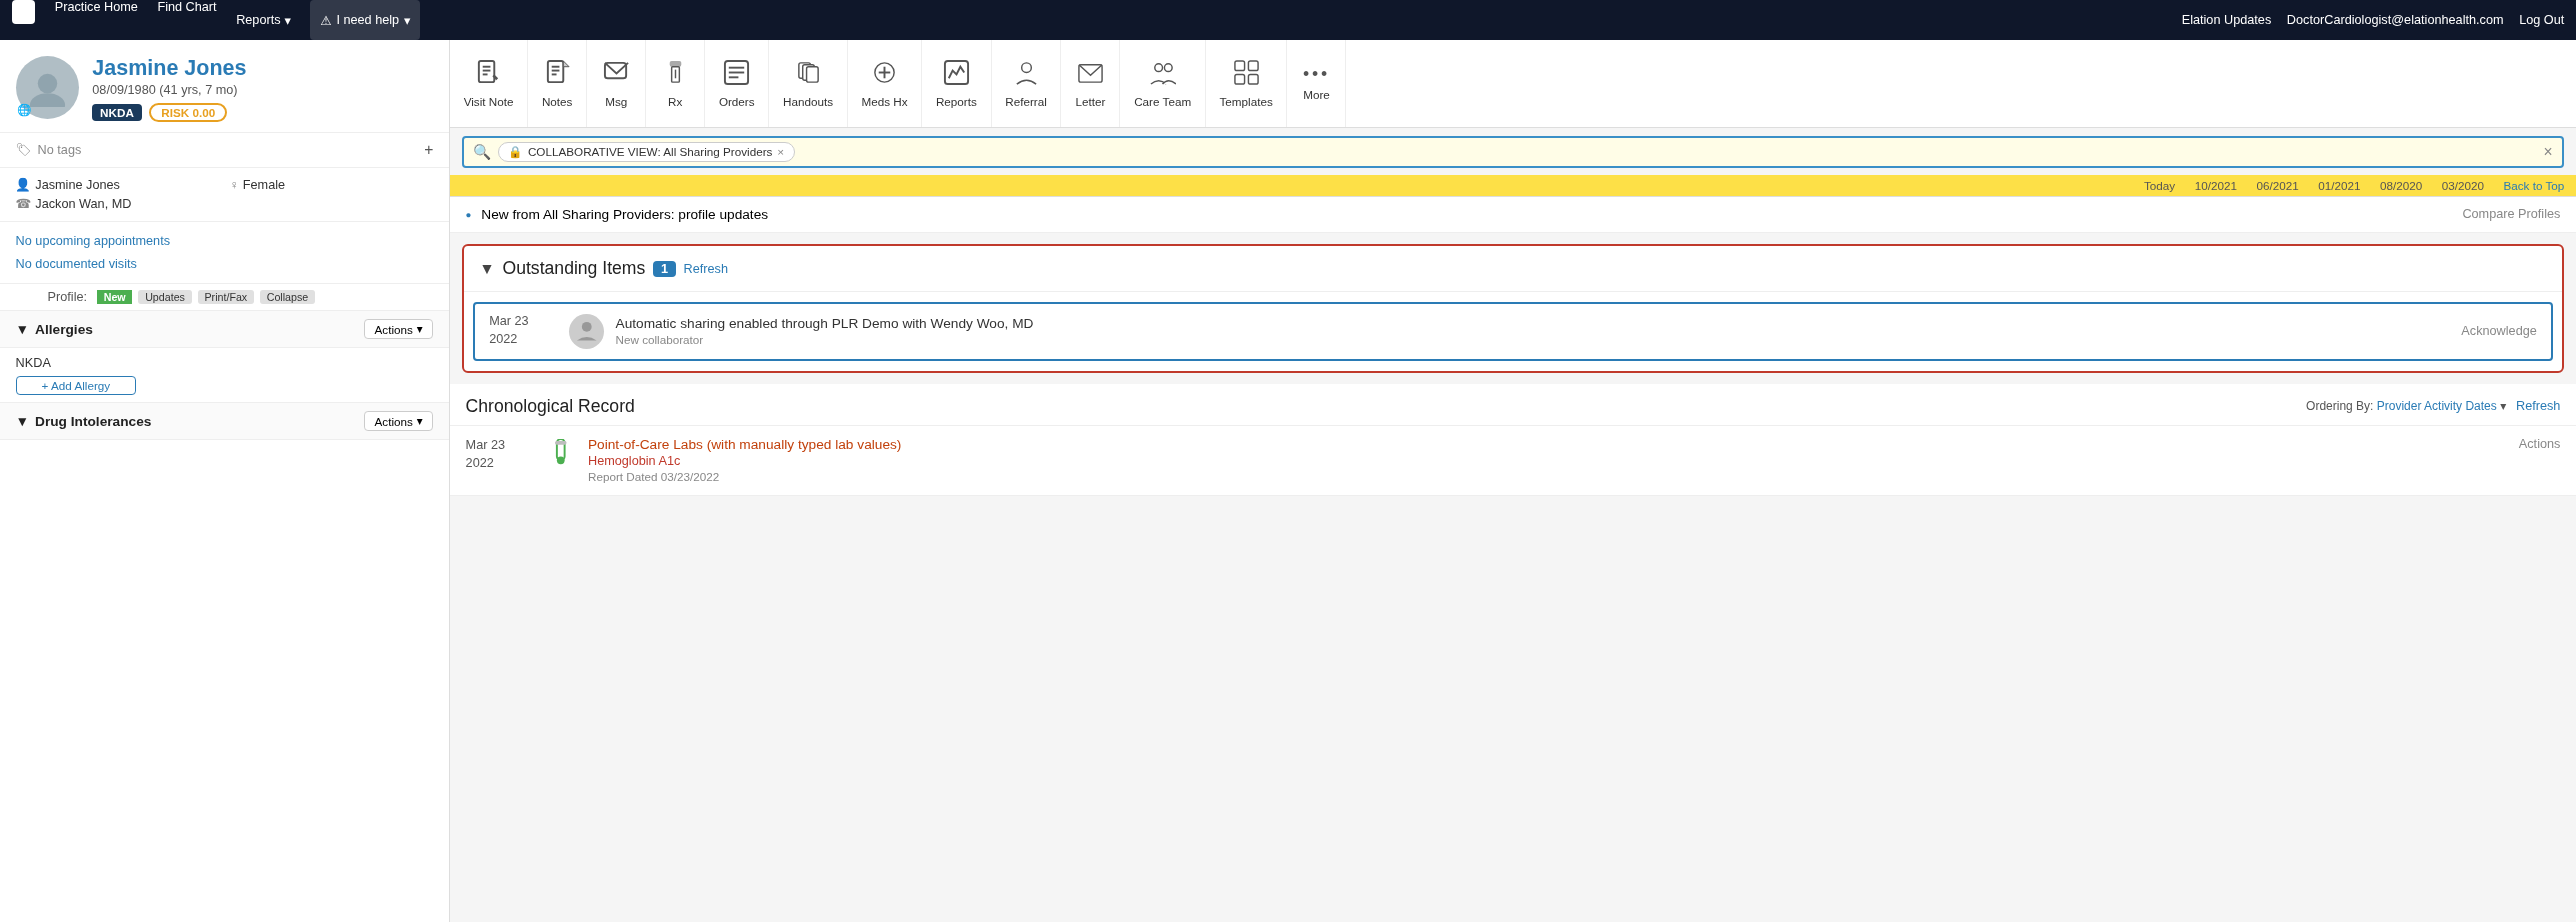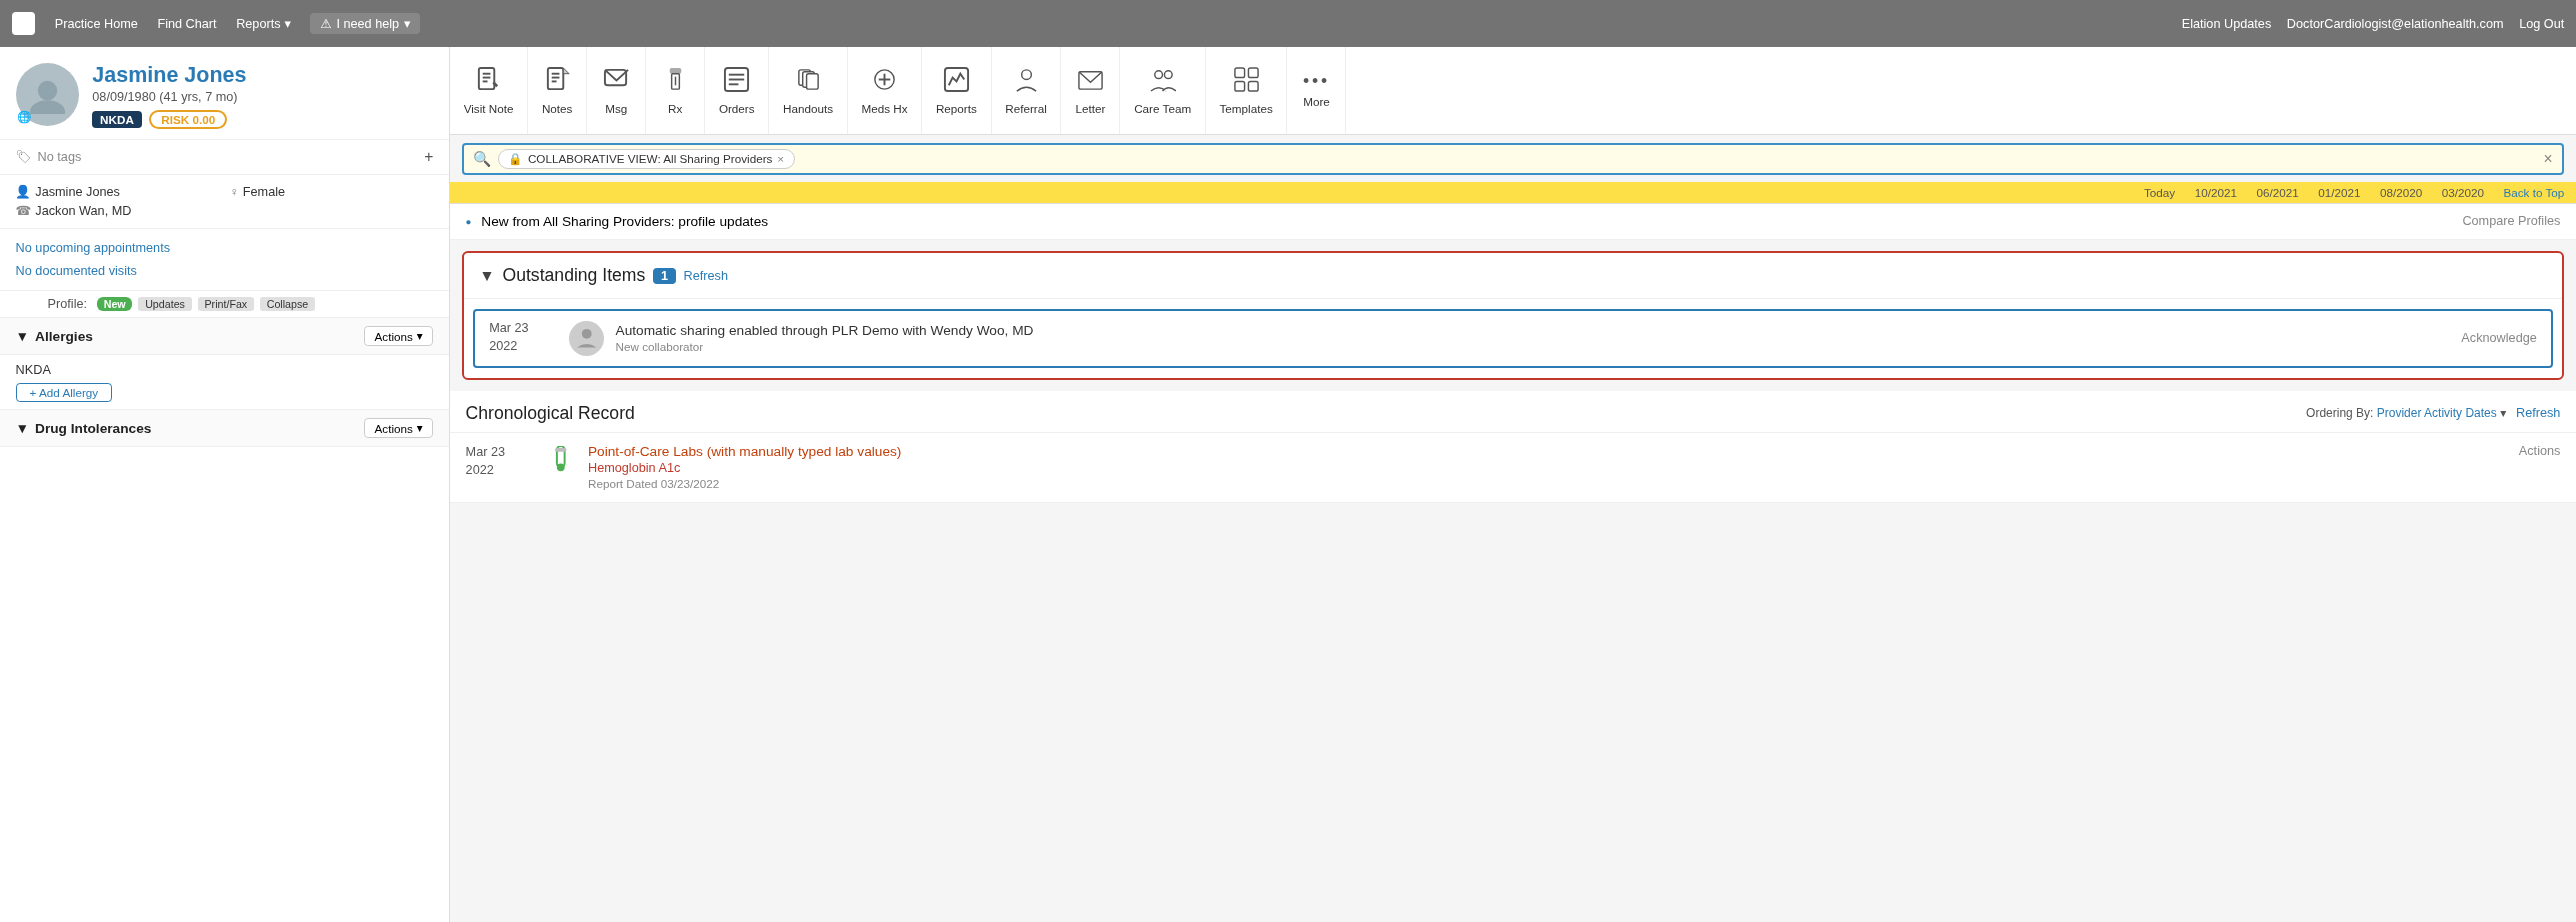--- a/index.html
+++ b/index.html
@@ -7,10 +7,9 @@
 
     
     .top-nav {
-      background: #737373;
-      display: flex;
-      align-items: center;
-      height: 47px;
+      background: #0f172a;
+      display: flex;
+      height: 40px;
       padding: 0 11.7px;
       gap: 19.5px;
       color: white;

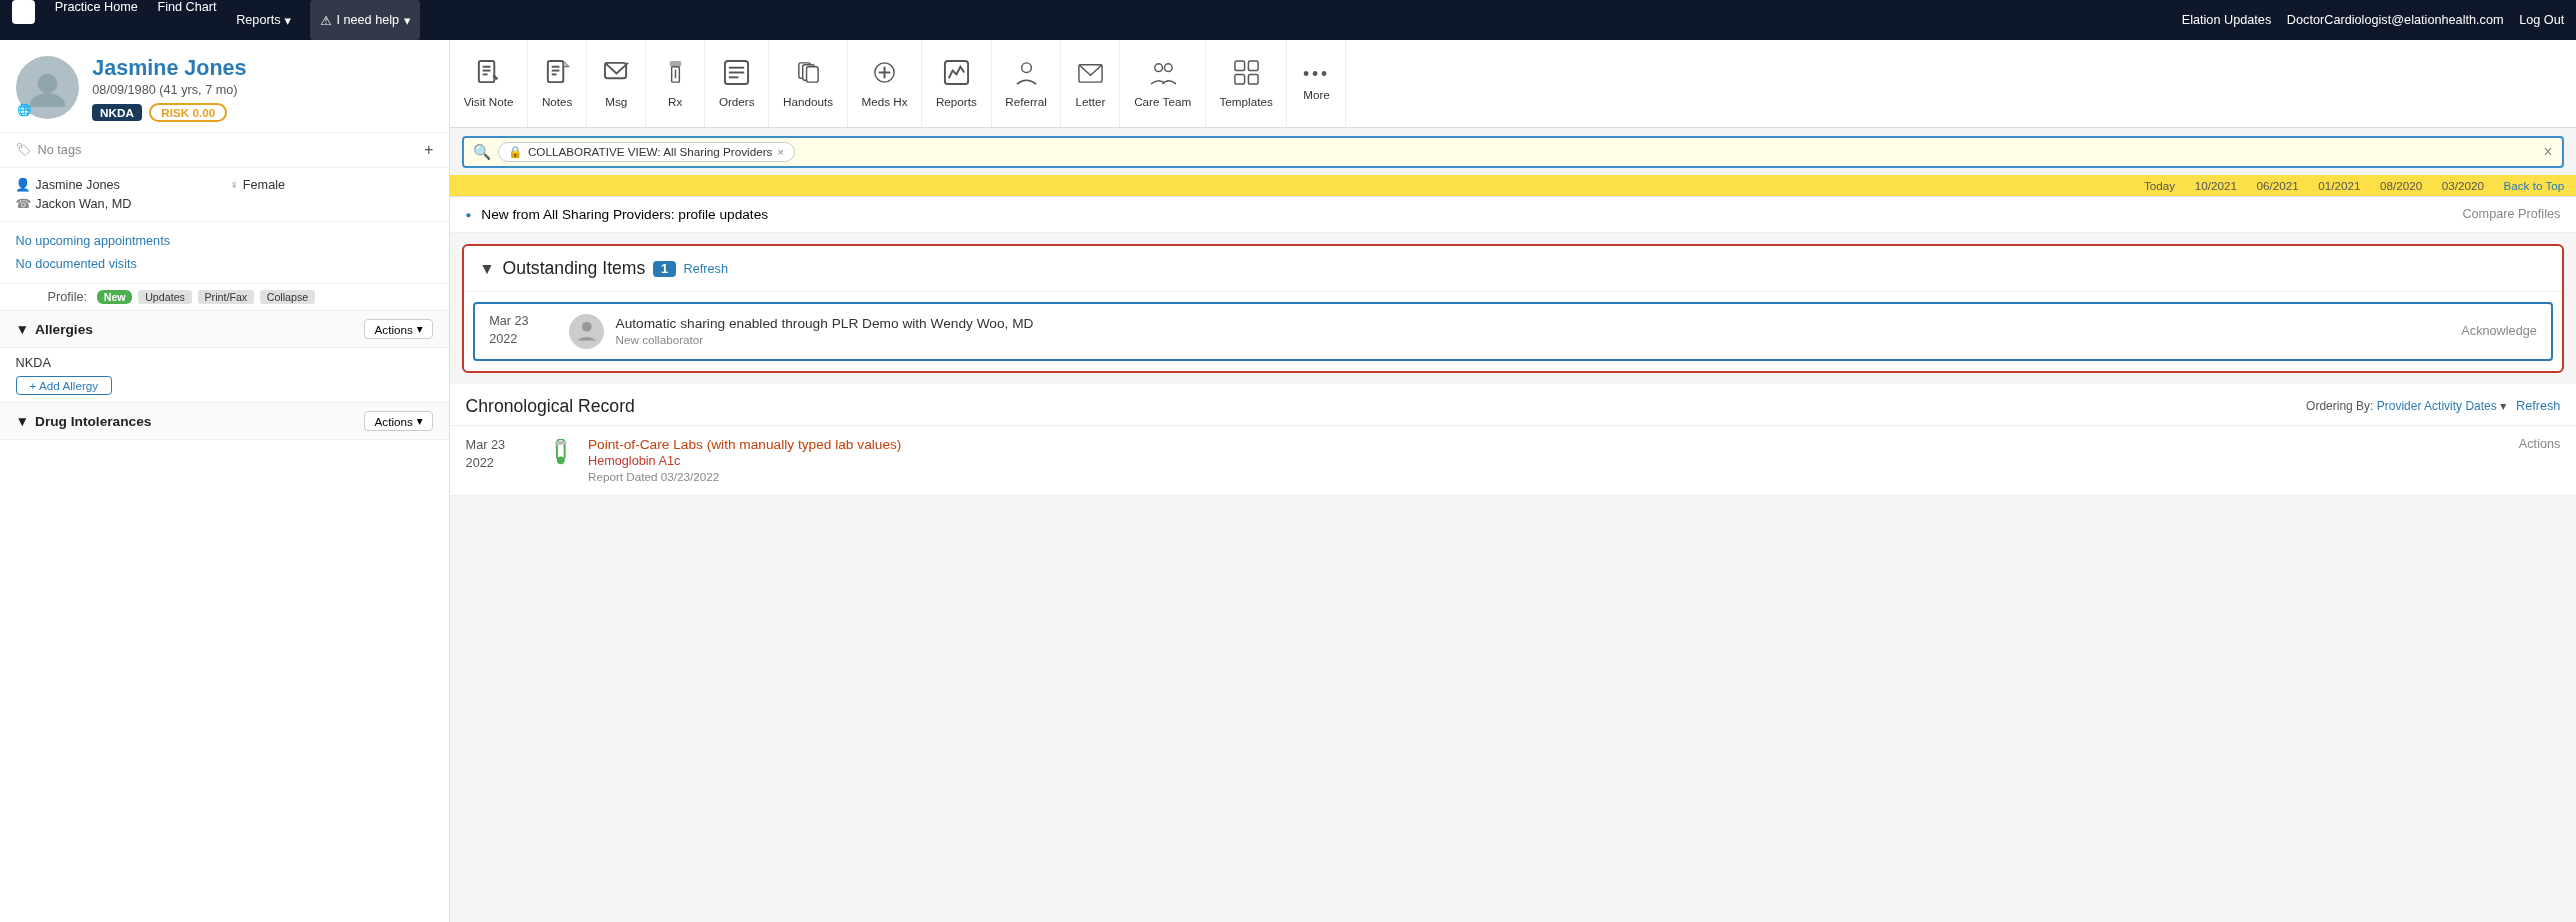--- a/index.html
+++ b/index.html
@@ -168,7 +168,7 @@
     .profile-btn {
       background: #4caf50;
       color: white;
-      border-radius: 6px;
+      border-radius: 0;
       padding: 1px 6.8px;
       font-size: 10.7px;
       font-weight: bold;

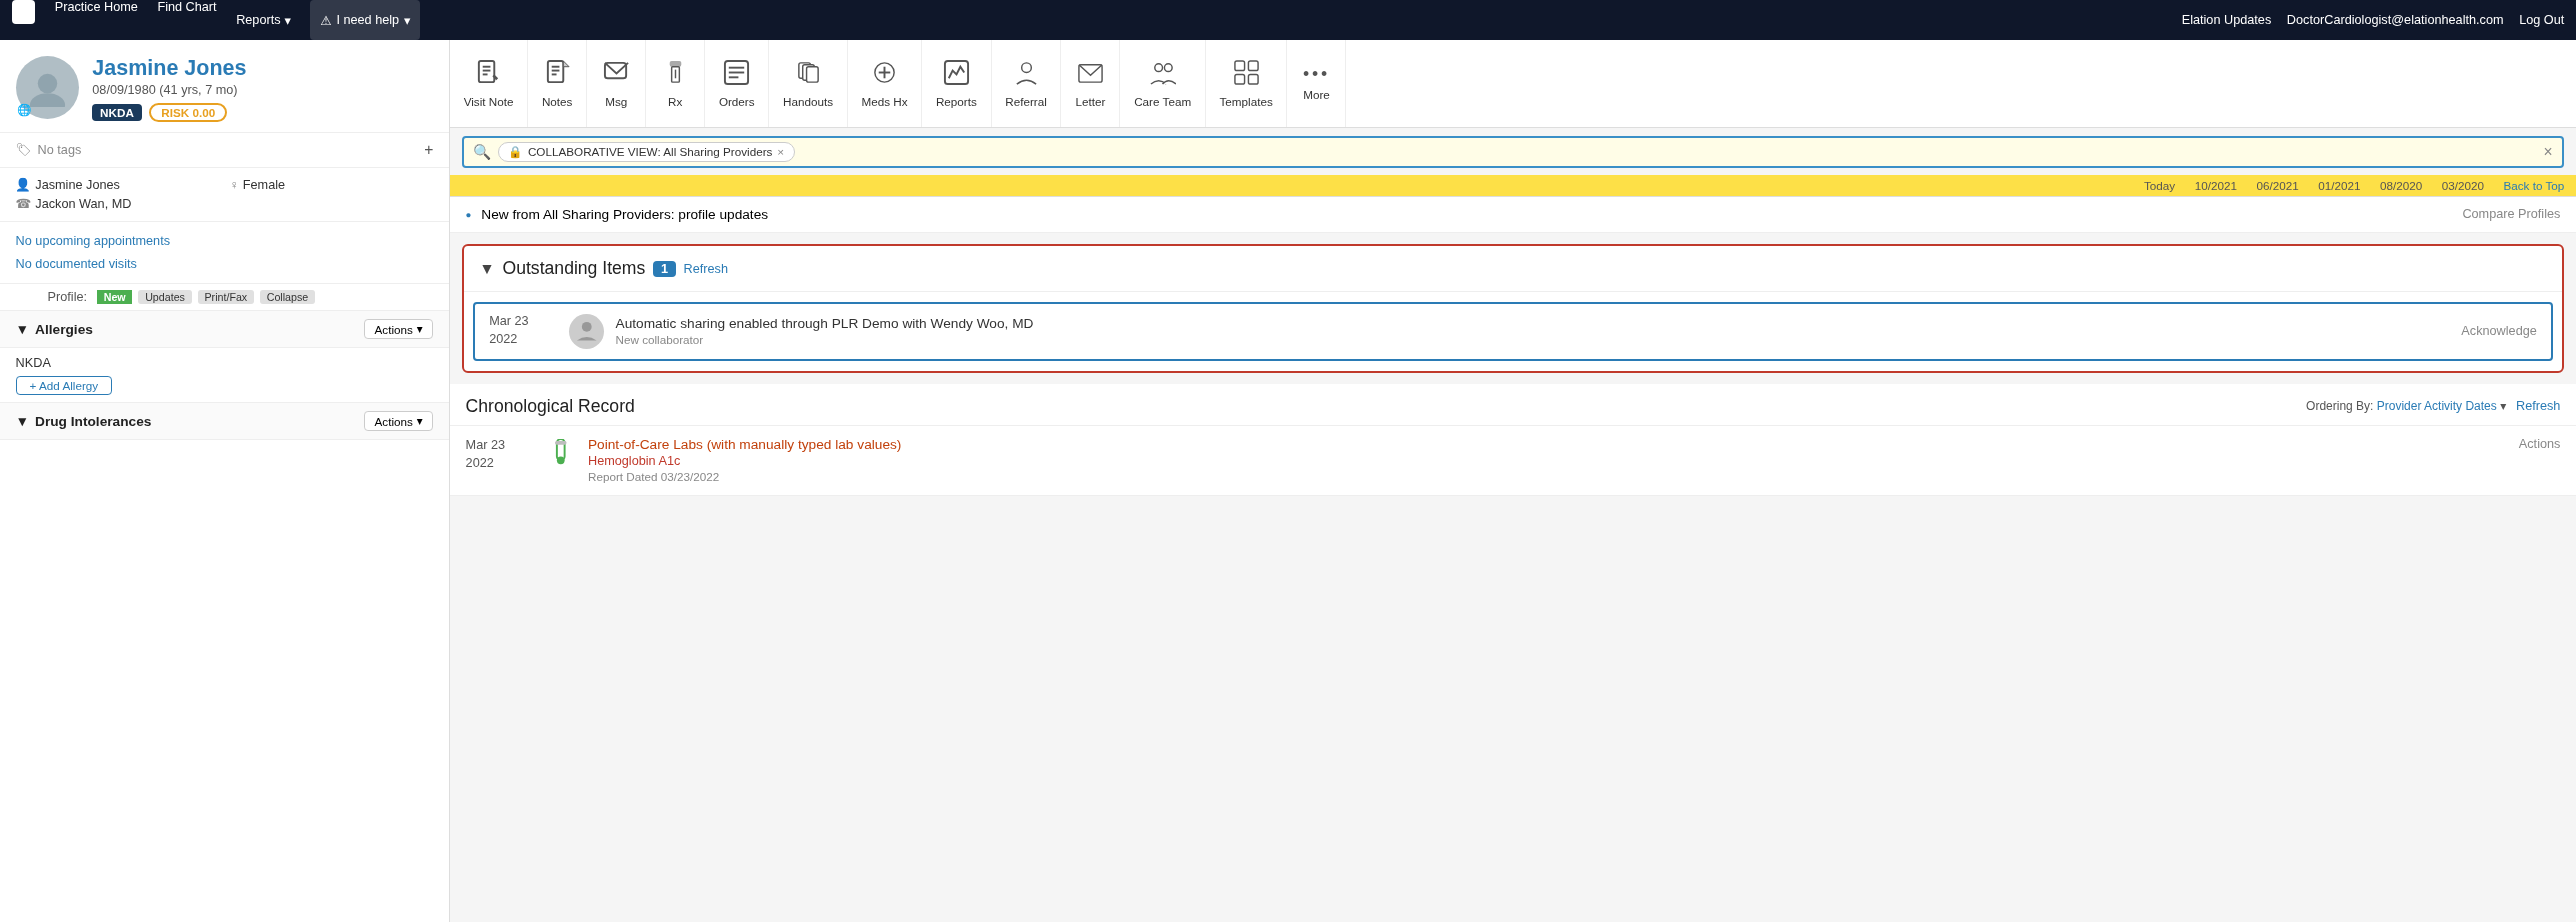--- a/index.html
+++ b/index.html
@@ -219,7 +219,7 @@
       border: 1px solid #2a7bb5;
       color: #2a7bb5;
       border-radius: 3.9px;
-      padding: 2px 13px;
+      padding: 2px 25px;
       font-size: 11.7px;
       cursor: pointer;
       margin-top: 5.9px;

